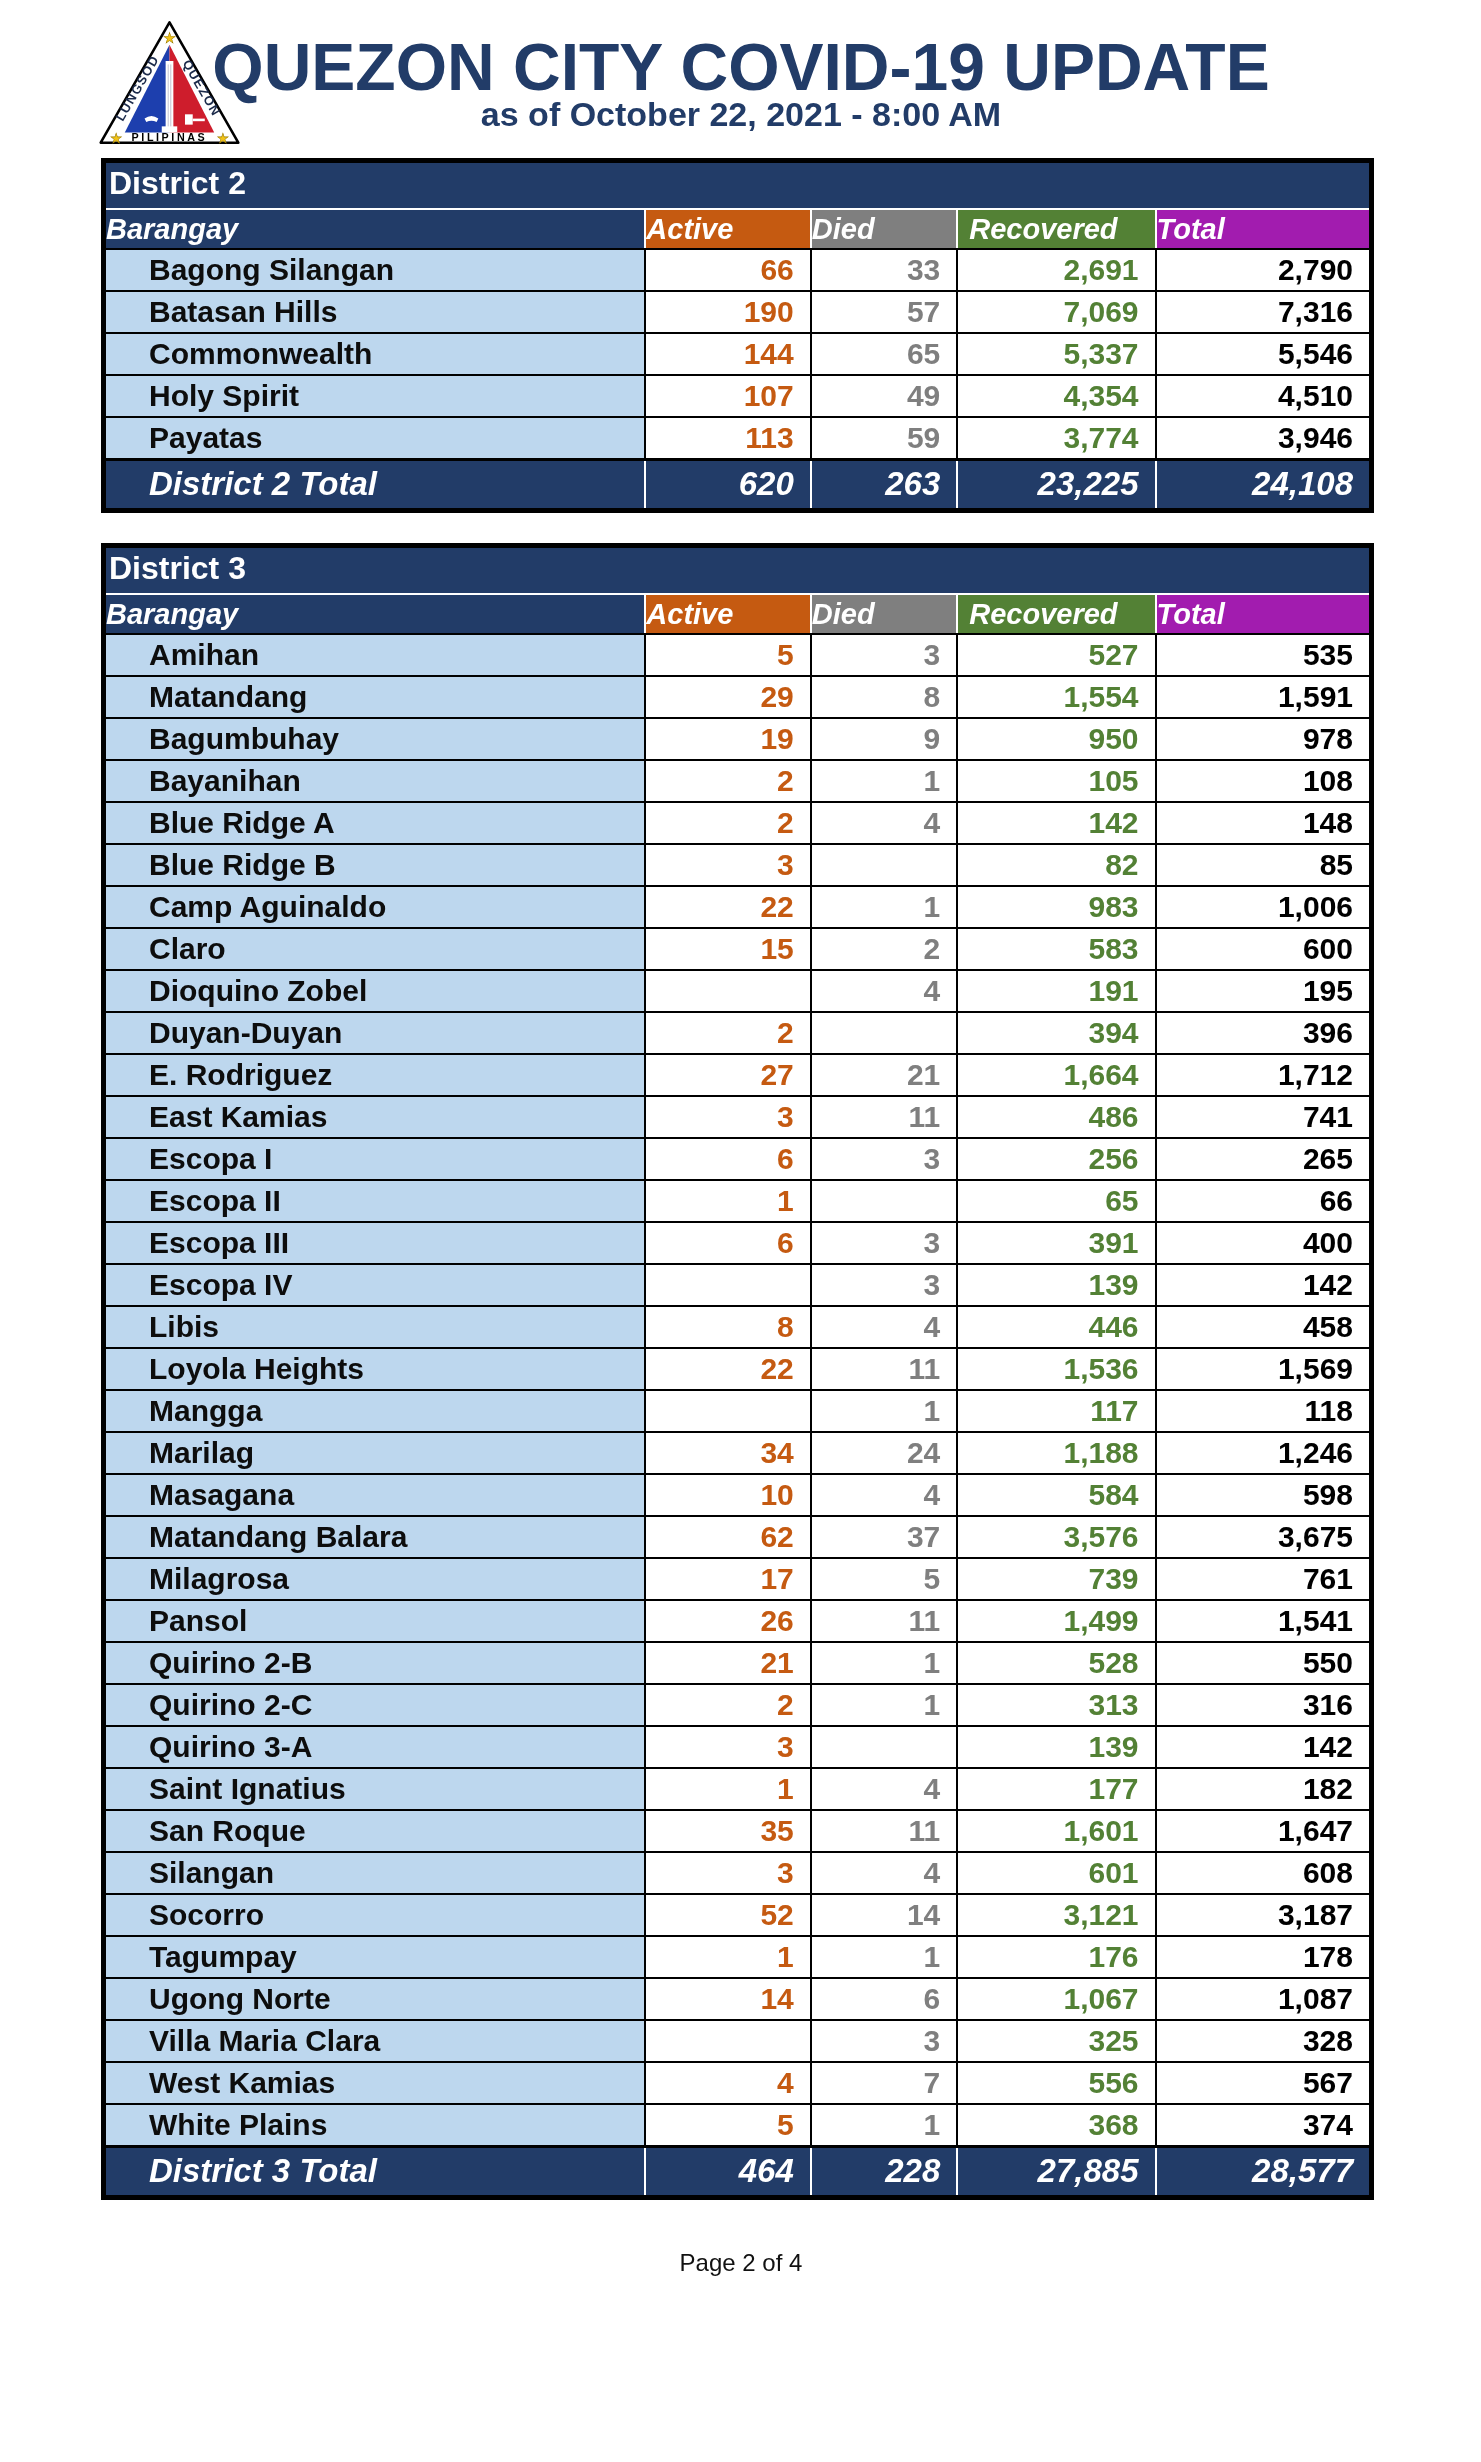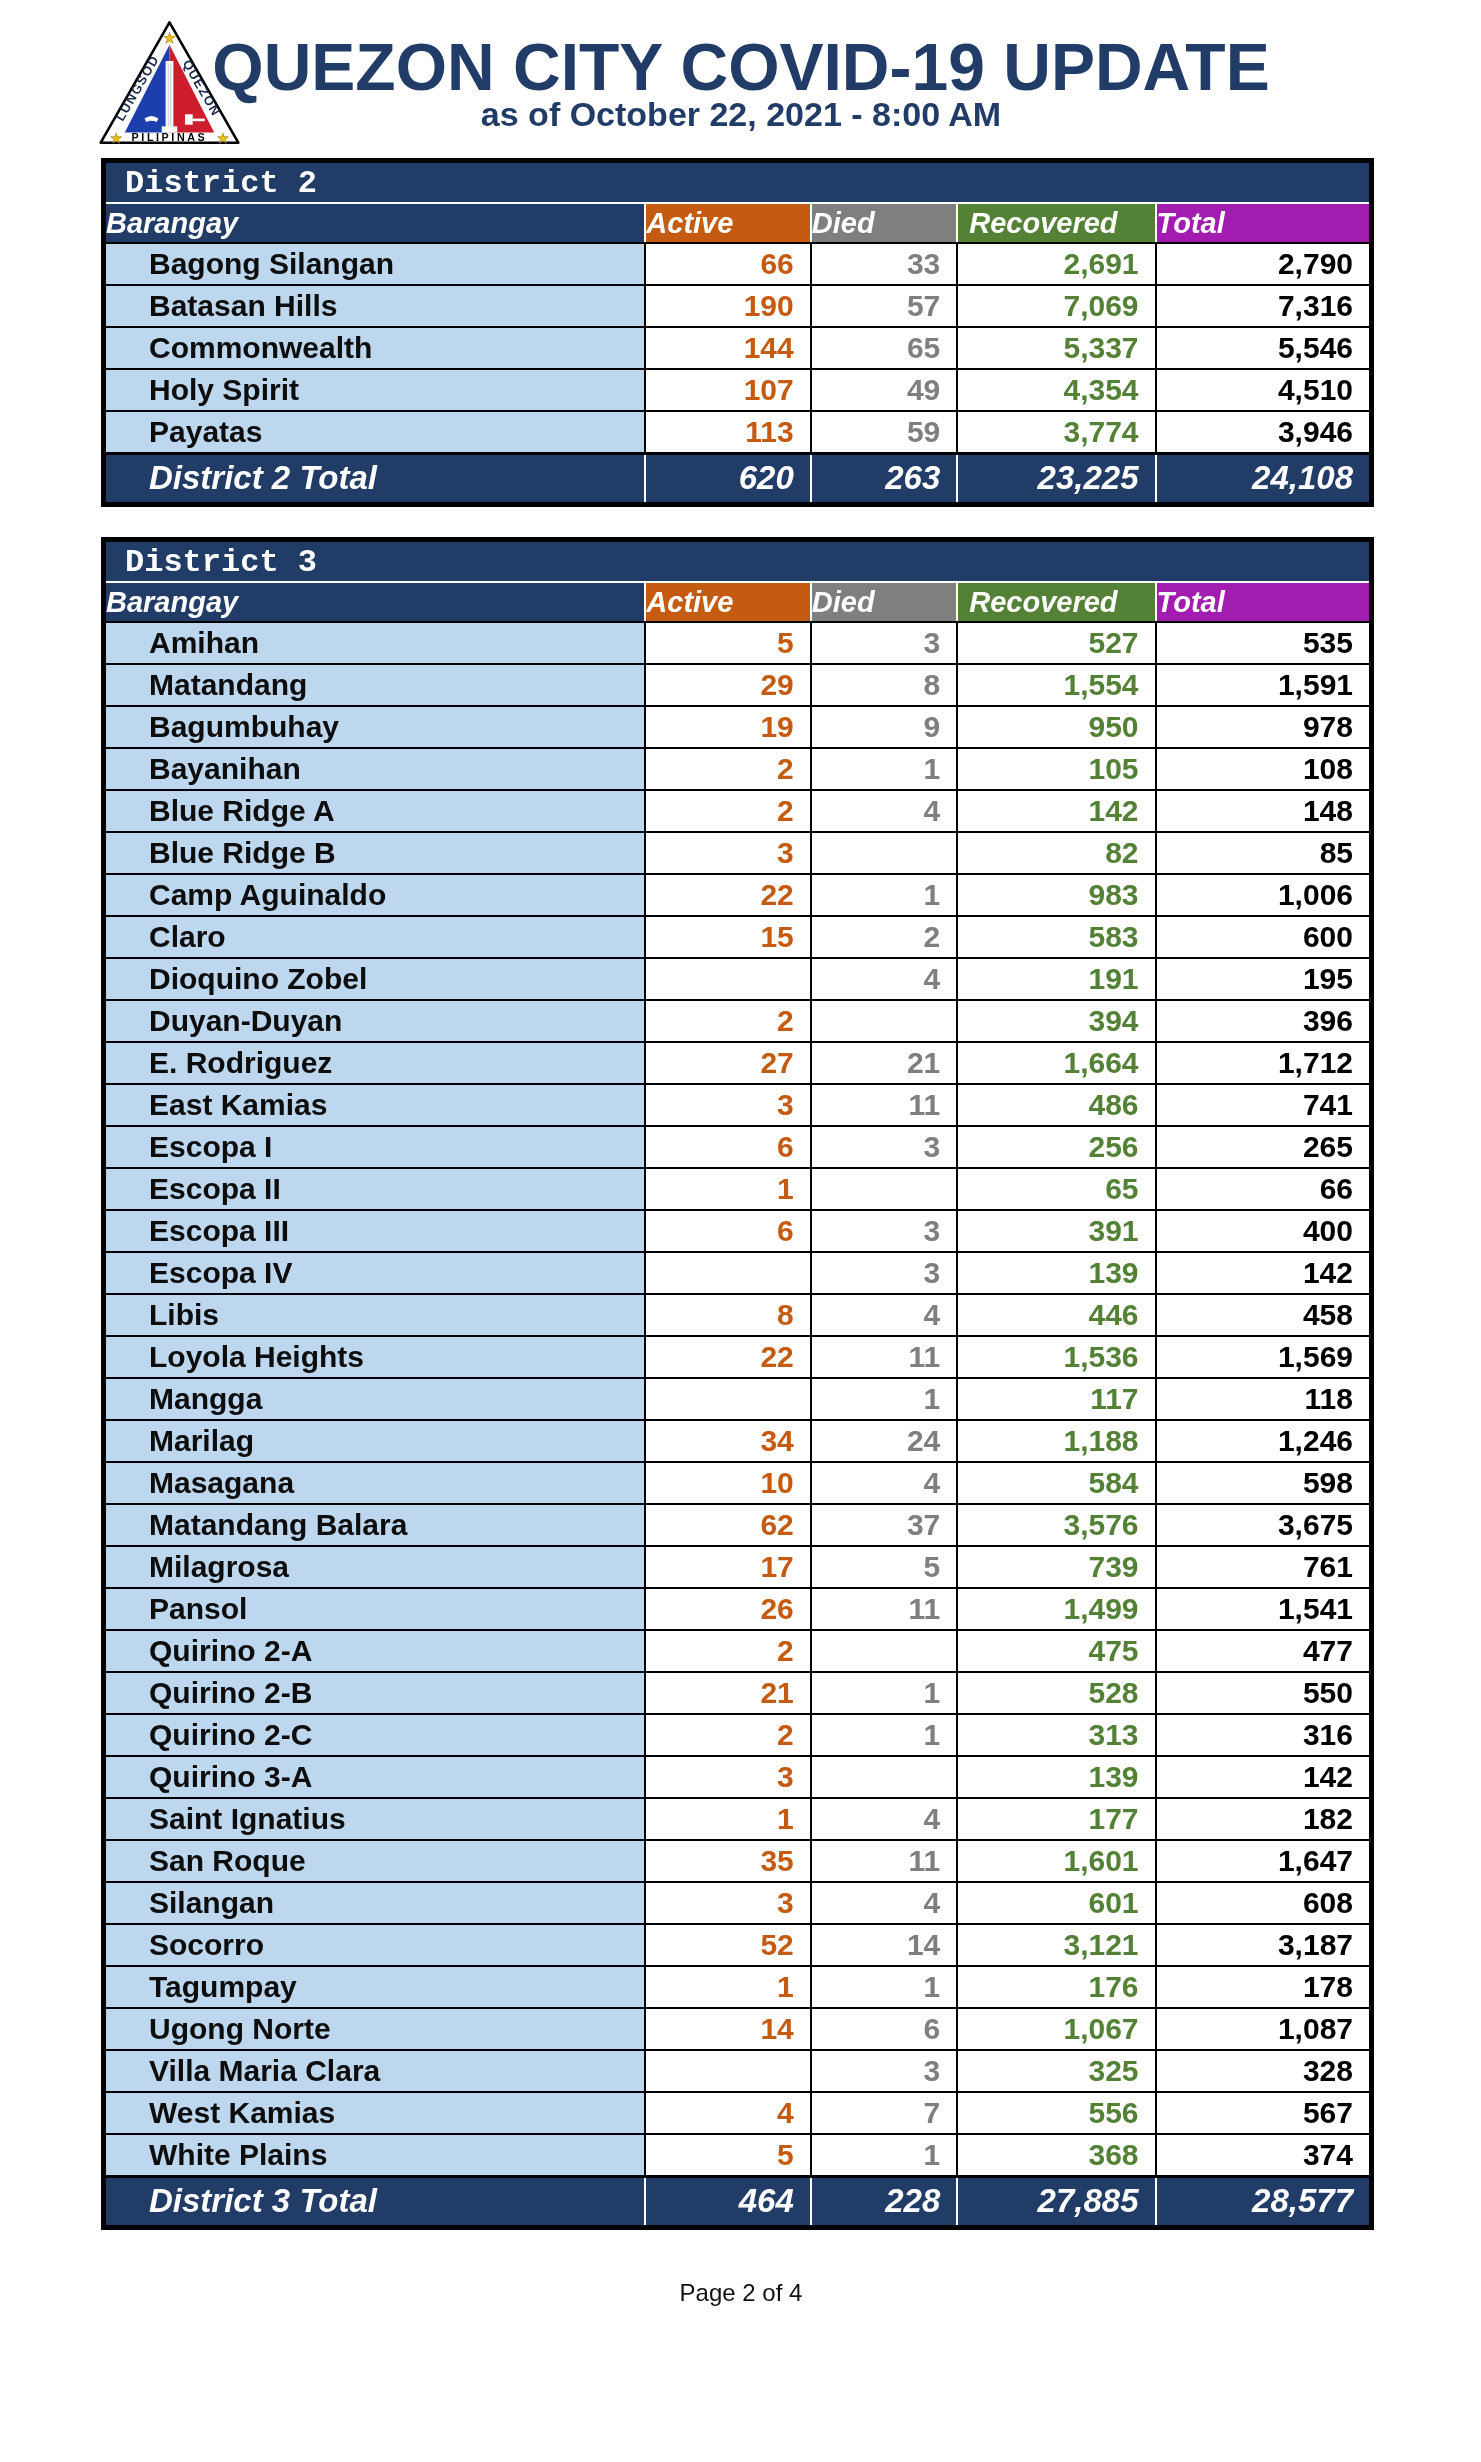--- a/index.html
+++ b/index.html
@@ -32,10 +32,9 @@
   }
   .tbl + .tbl{margin-top:30px;}
   .bar{
-    height:41px;line-height:41px;background:var(--navy);color:#fff;
-    font-size:32px;font-weight:bold;padding-left:19px;
+    height:47px;line-height:41px;background:var(--navy);color:#fff;
+    font-size:32px;font-weight:bold;padding-left:3px;
     border-bottom:2.4px solid #fff;
-    font-family:Liberation Mono, monospace;
   }
   table{width:100%;border-collapse:collapse;table-layout:fixed;}
   col.c-name{width:42.7%;}

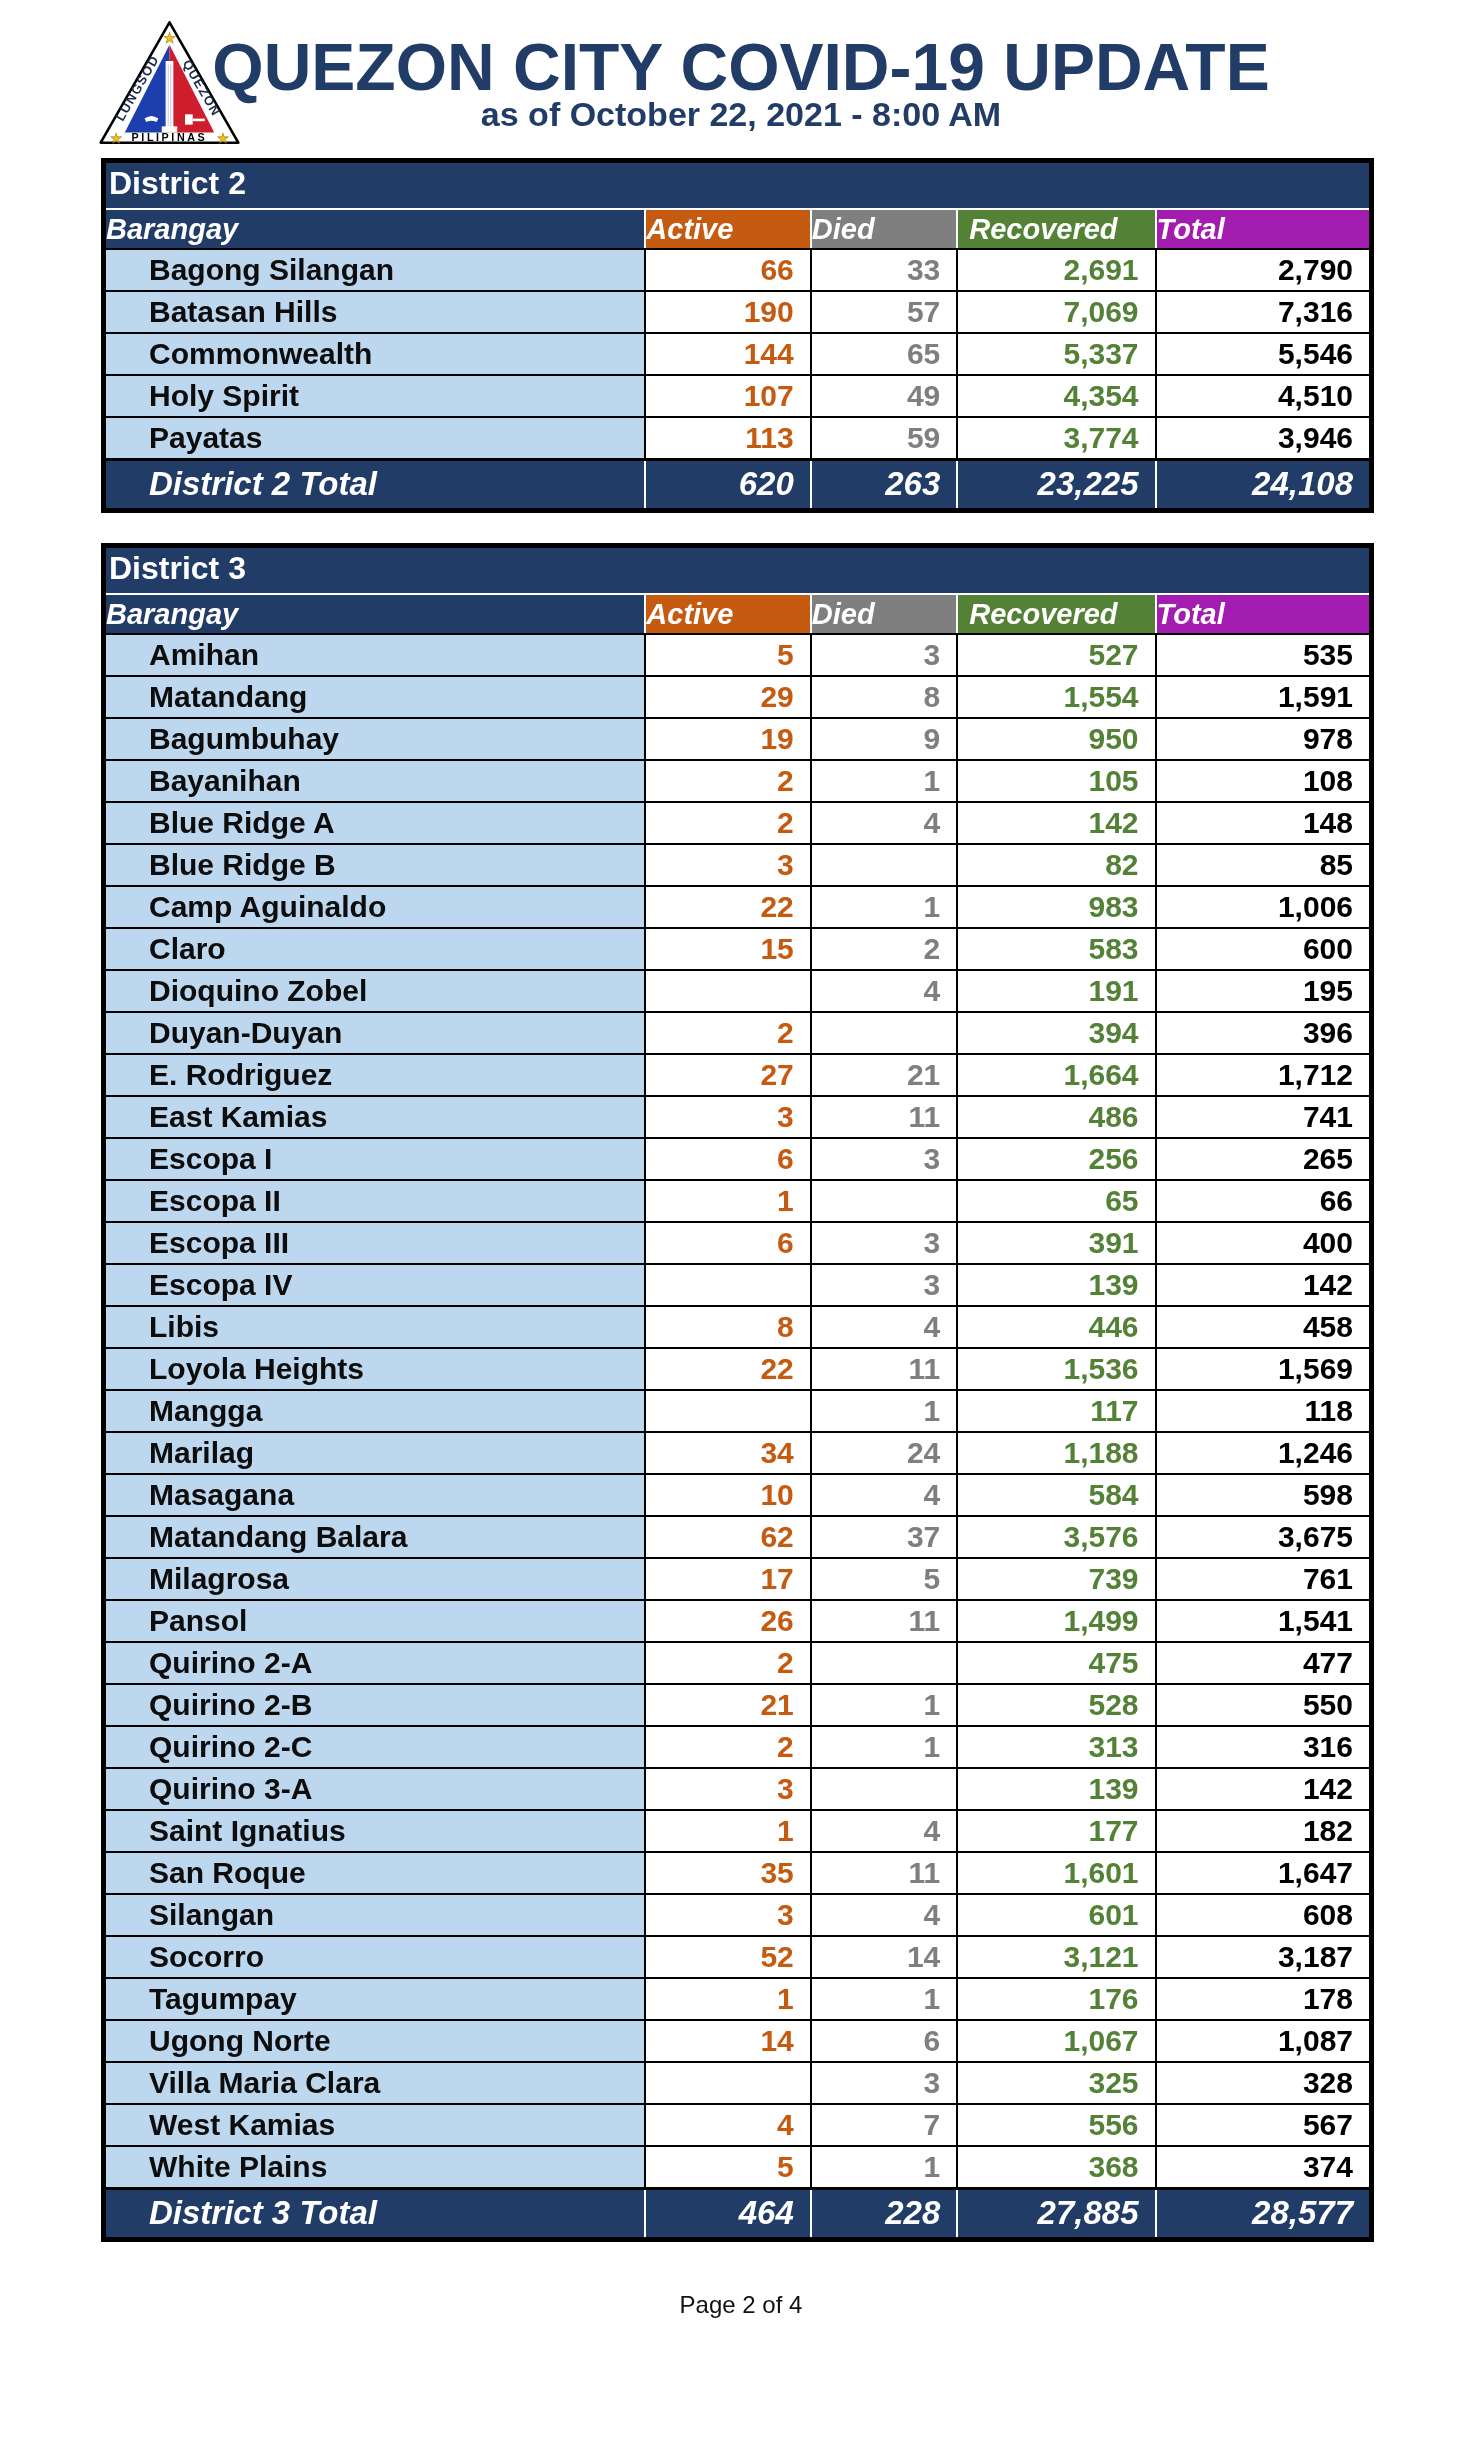--- a/index.html
+++ b/index.html
@@ -369,13 +369,6 @@
           <td class="cell-total">1,541</td>
         </tr>
         <tr>
-          <td class="cell-name">Quirino 2-A</td>
-          <td class="cell-active">2</td>
-          <td class="cell-died"></td>
-          <td class="cell-recovered">475</td>
-          <td class="cell-total">477</td>
-        </tr>
-        <tr>
           <td class="cell-name">Quirino 2-B</td>
           <td class="cell-active">21</td>
           <td class="cell-died">1</td>

